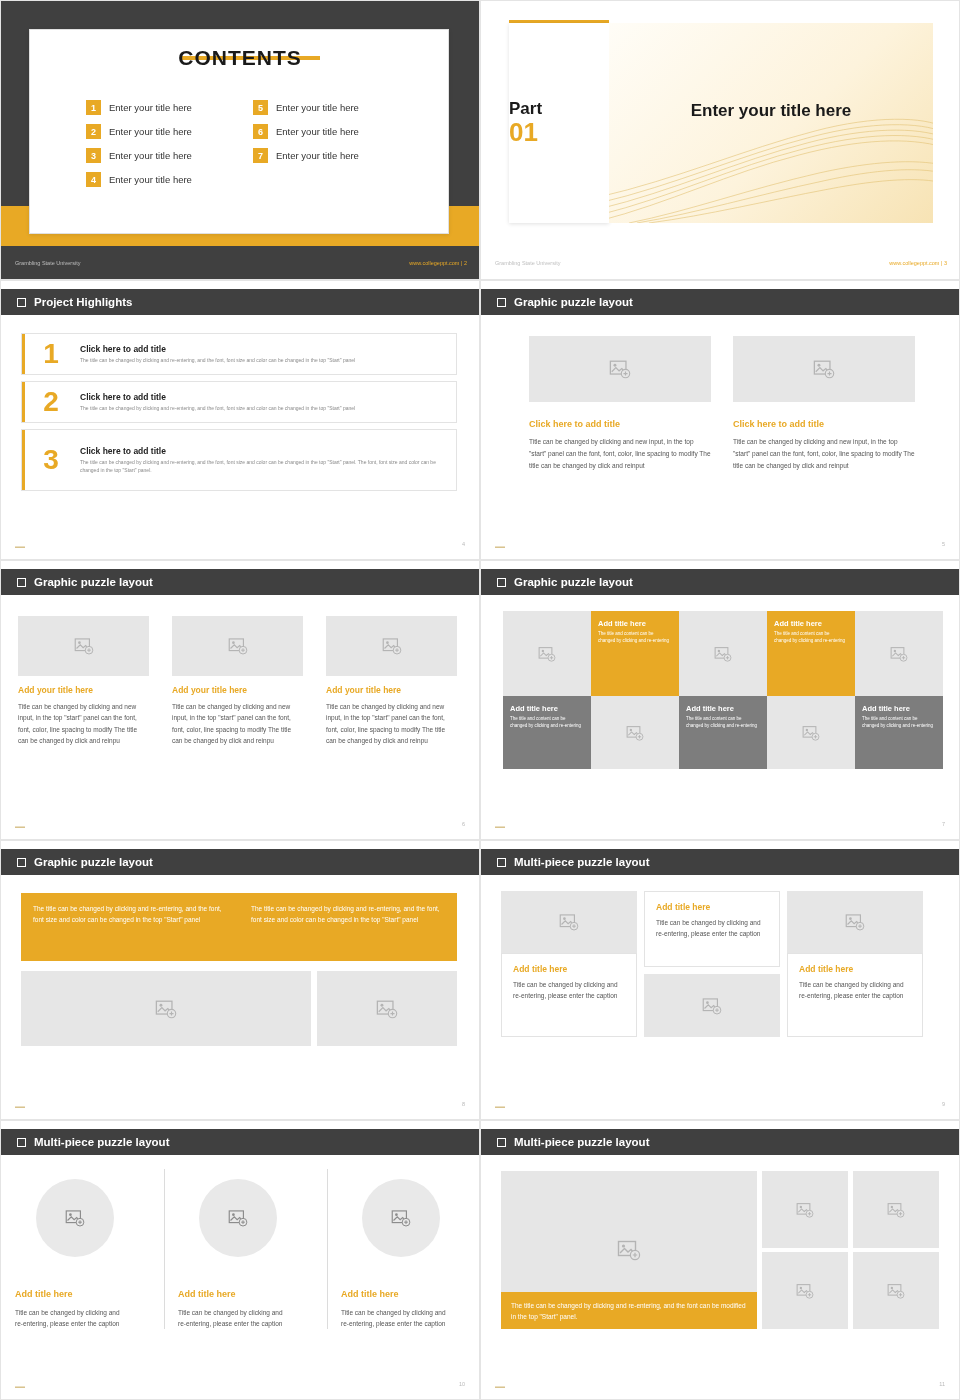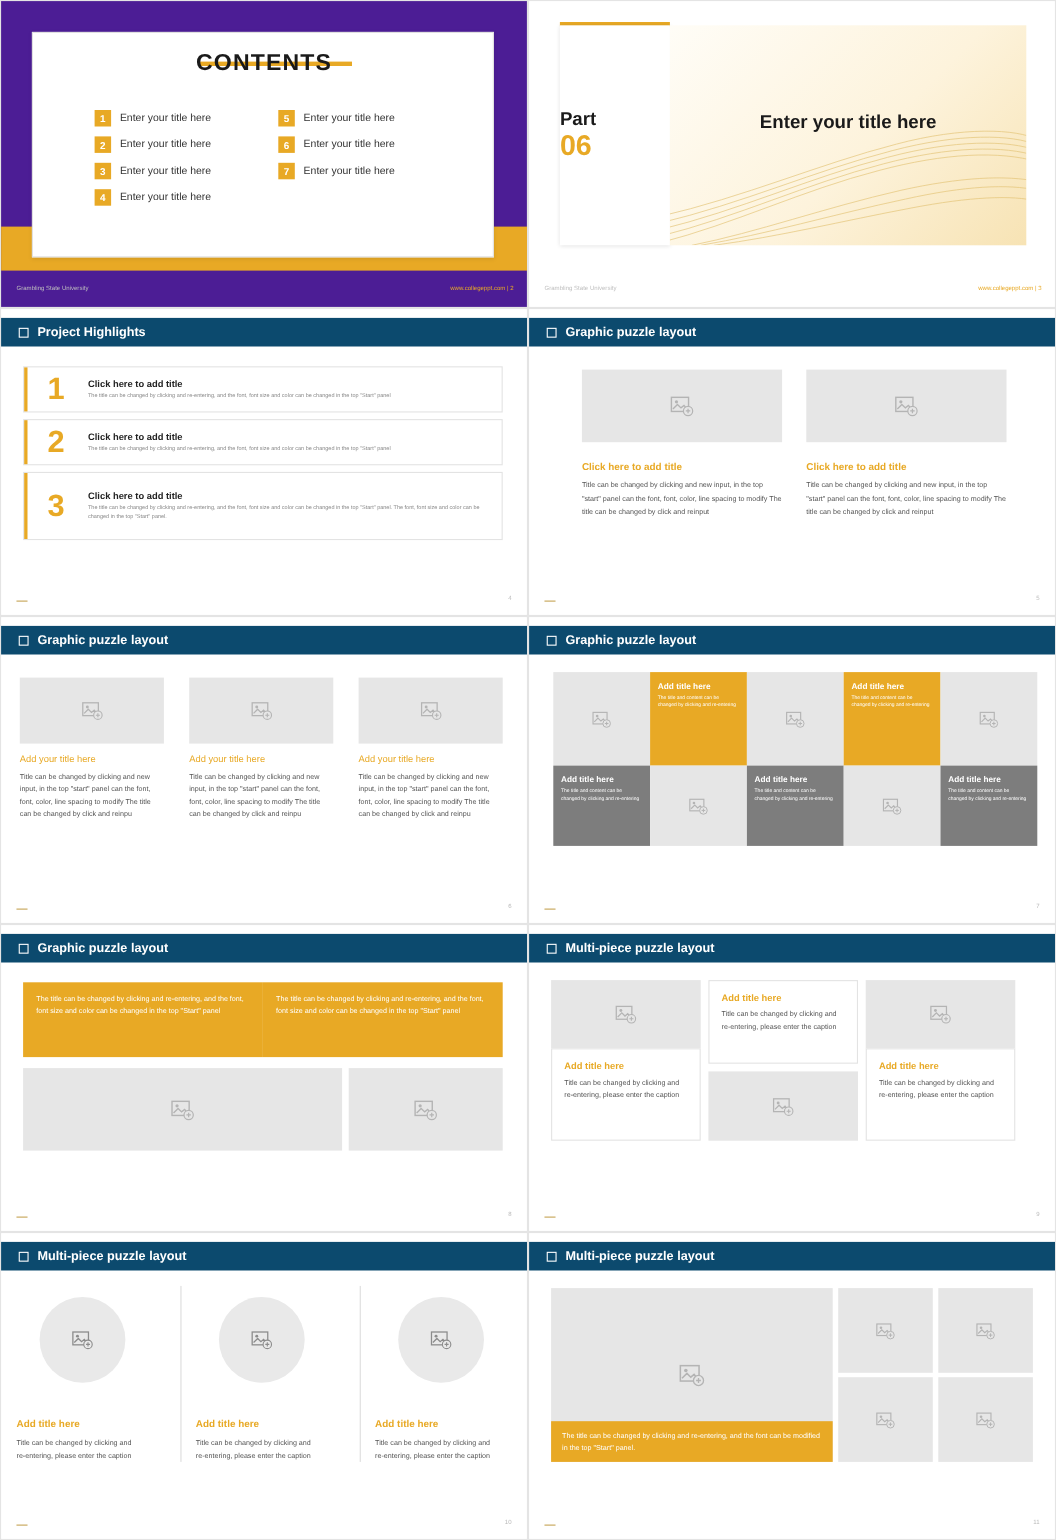--- a/index.html
+++ b/index.html
@@ -26,7 +26,7 @@
     border: 1px solid #e4e4e4;
   }
   
-  .s2 { background: #4c1d95; }
+  .s2 { background: #404040; }
   .s2-bar {
     position: absolute; left: 0; bottom: 33px; width: 480px; height: 40px;
     background: #e8a925;

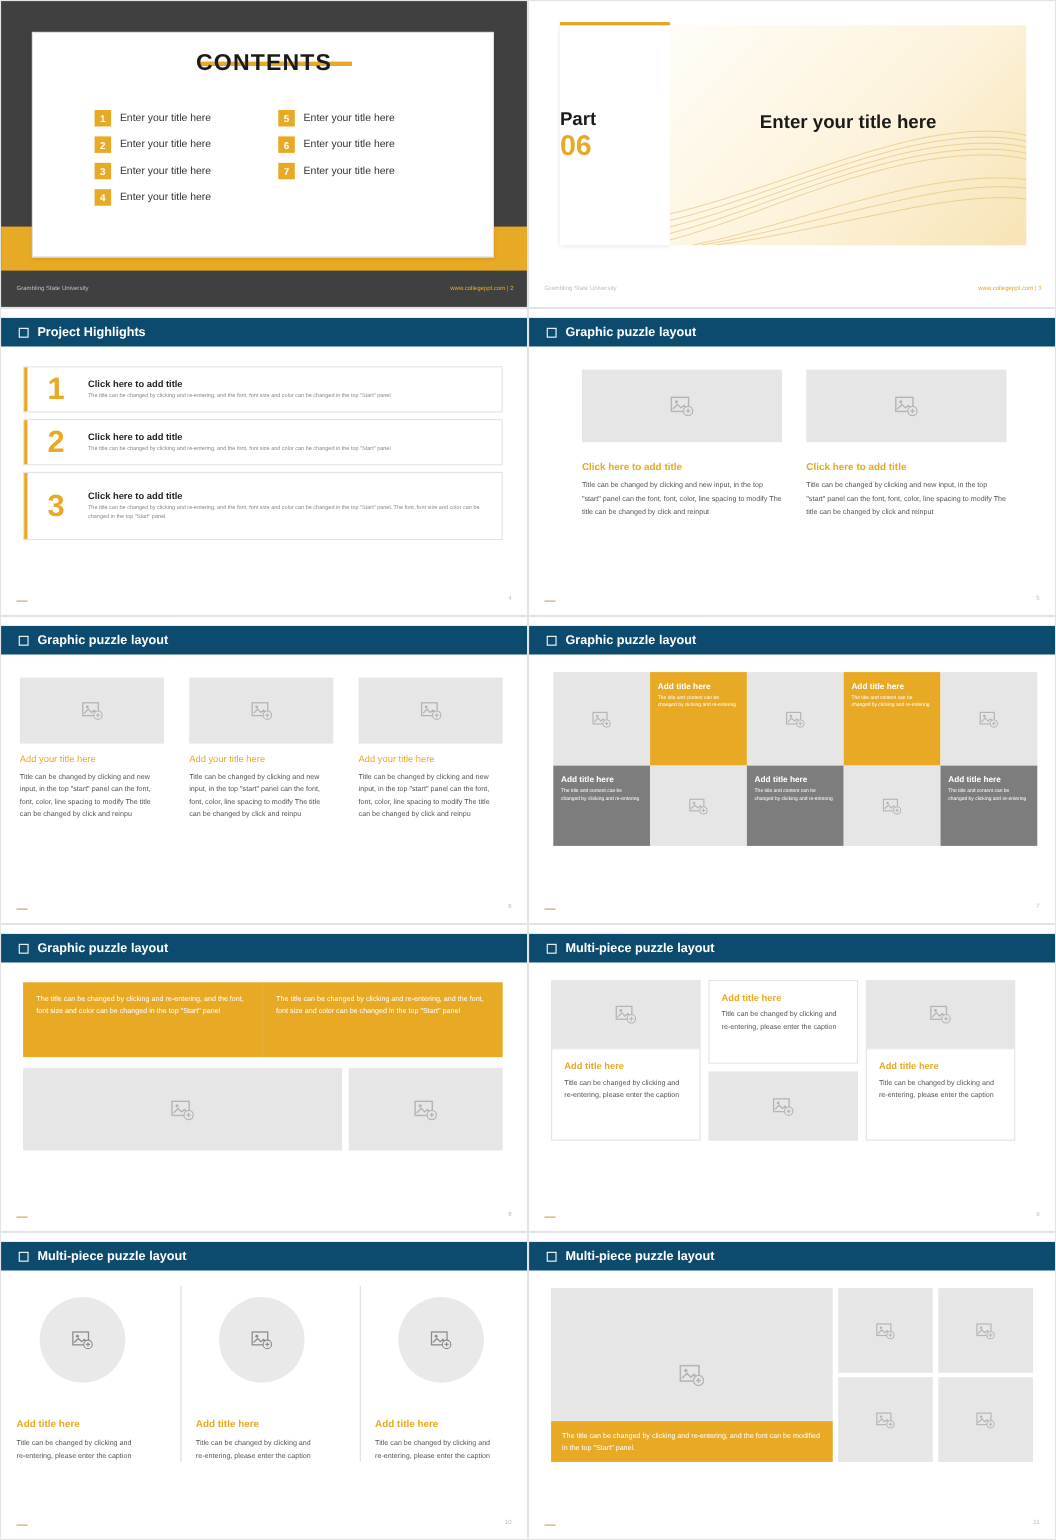--- a/index.html
+++ b/index.html
@@ -199,7 +199,7 @@
     <div class="s3-tab"></div>
     <div class="s3-left">
       <div class="s3-part">Part</div>
-      <div class="s3-num">06</div>
+      <div class="s3-num">01</div>
     </div>
     <div class="s3-right">
       <svg width="324" height="120" viewBox="0 0 324 120">

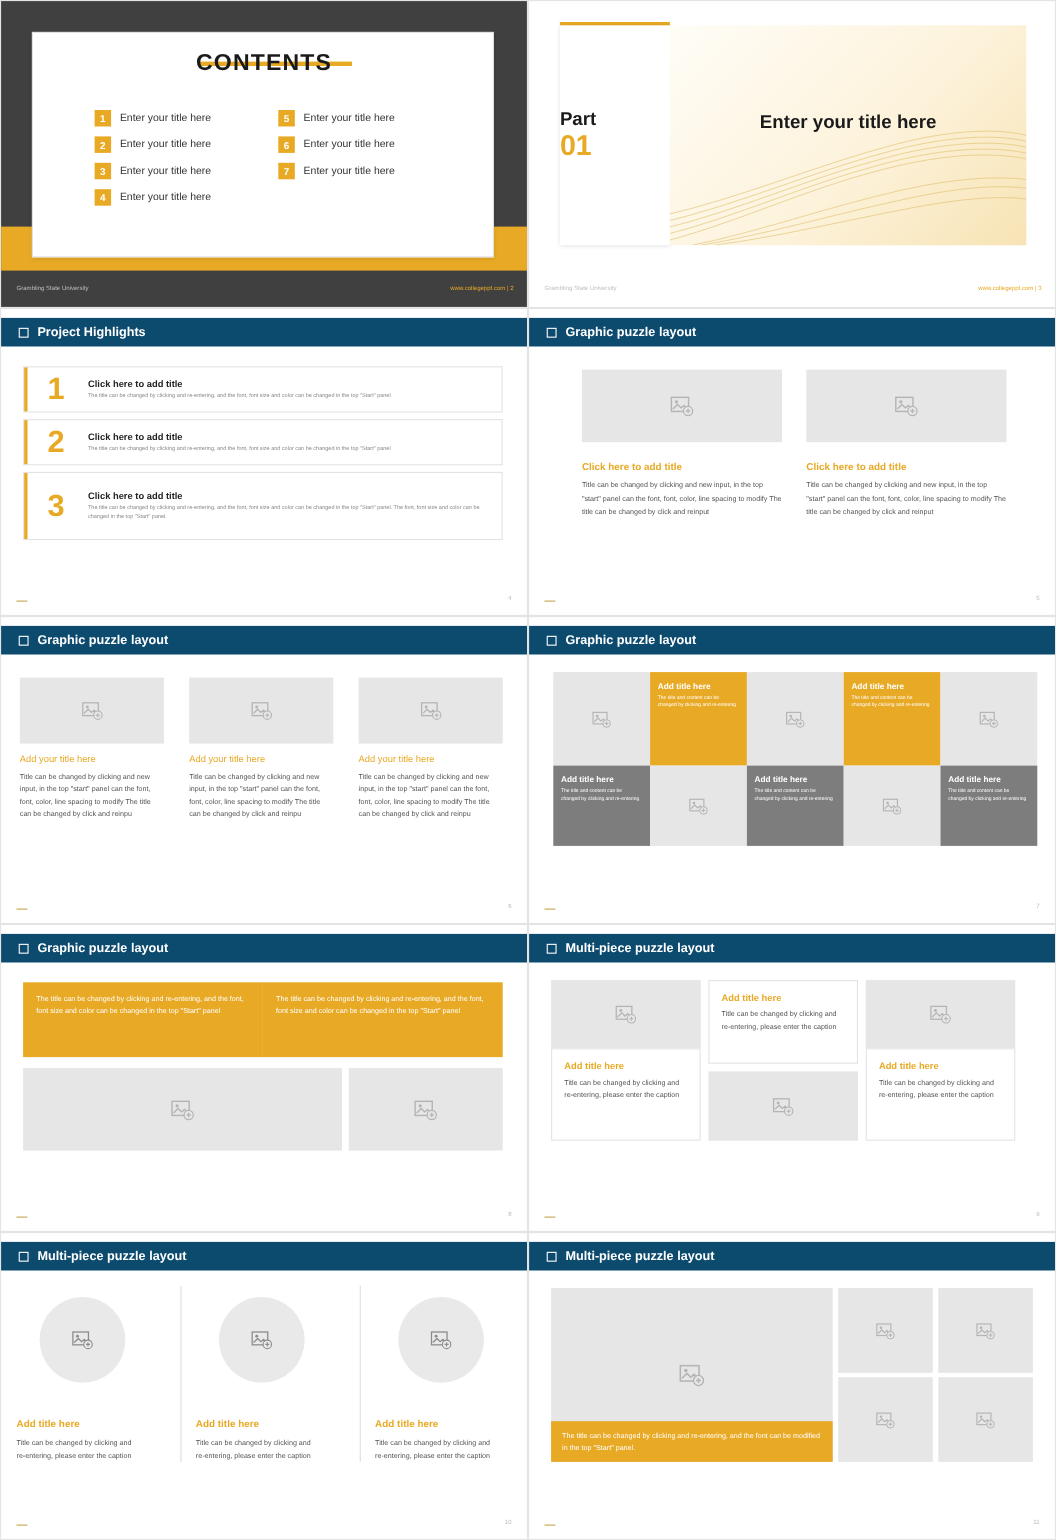--- a/index.html
+++ b/index.html
@@ -79,7 +79,7 @@
   
   .hdr {
     position: absolute; left: 0; top: 8px; width: 480px; height: 26px;
-    background: #0c4a6e; display: flex; align-items: center; padding-left: 16px;
+    background: #404040; display: flex; align-items: center; padding-left: 16px;
   }
   .hdr-sq {
     width: 9px; height: 9px; border: 1.5px solid #fff; margin-right: 8px; flex: 0 0 auto;

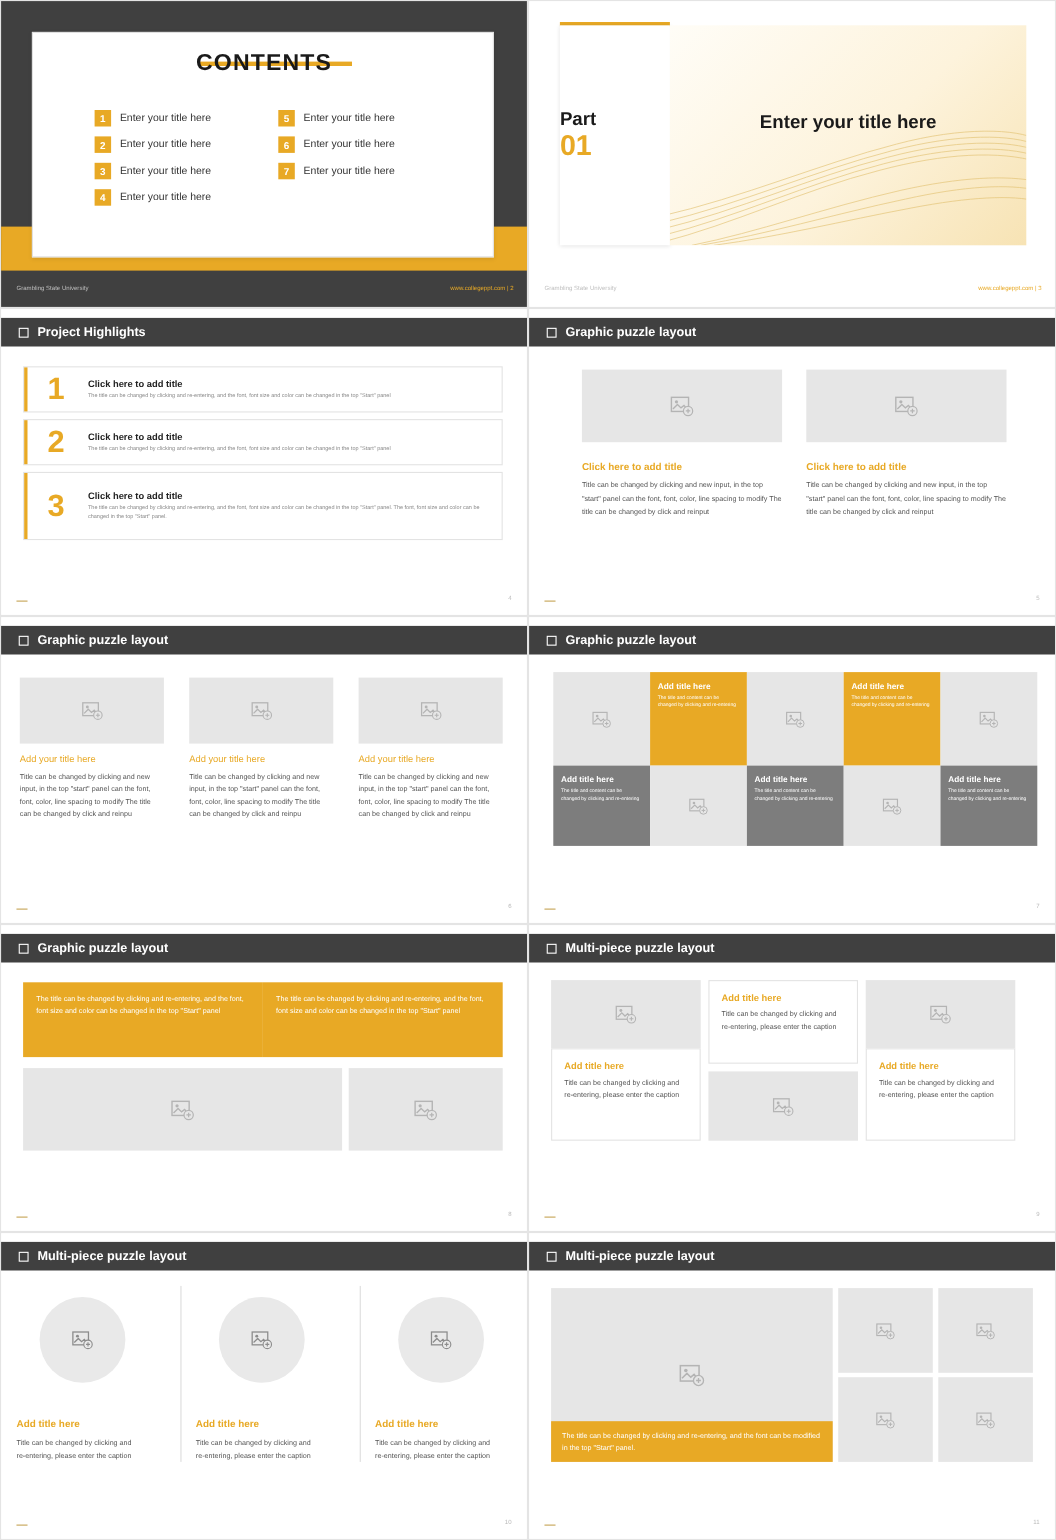--- a/index.html
+++ b/index.html
@@ -111,7 +111,7 @@
   .s5-p { position: absolute; font-size: 6.5px; color: #555; line-height: 1.85; width: 182px; }
   
   .s6-ph { position: absolute; top: 55px; width: 131px; height: 60px; }
-  .s6-h { position: absolute; top: 124px; font-size: 8.5px; font-weight: normal; color: #e8a925; }
+  .s6-h { position: absolute; top: 124px; font-size: 8.5px; font-weight: bold; color: #e8a925; }
   .s6-p { position: absolute; top: 140px; font-size: 6.5px; color: #555; line-height: 1.75; width: 131px; }
   
   .m-cell { position: absolute; }

